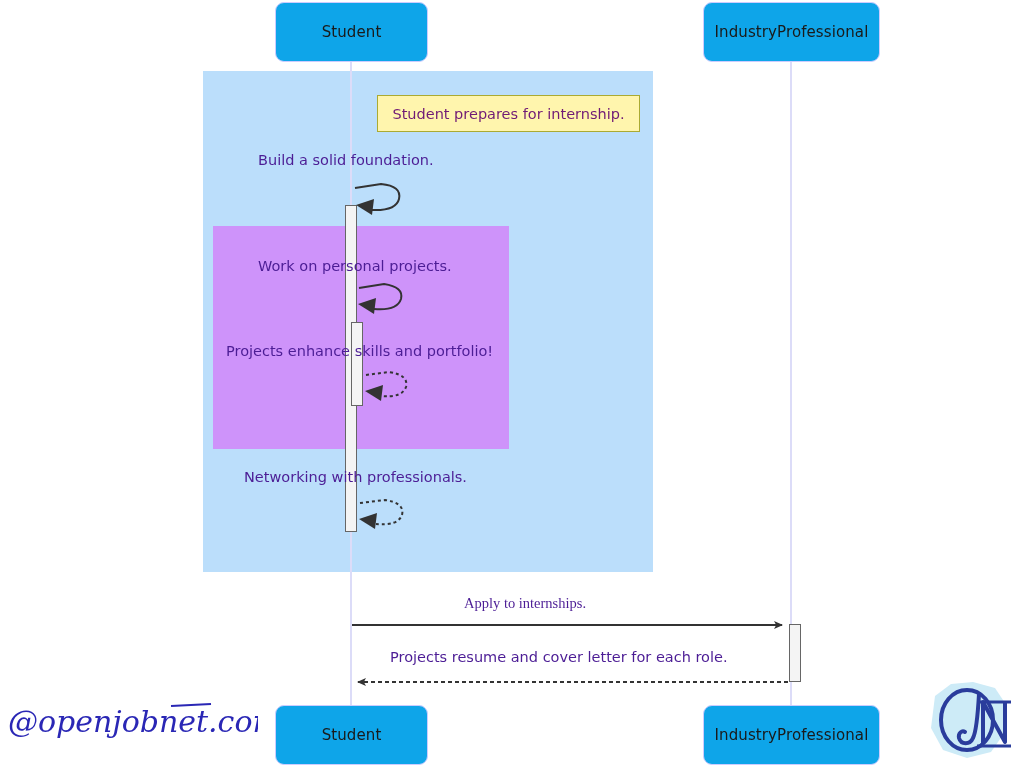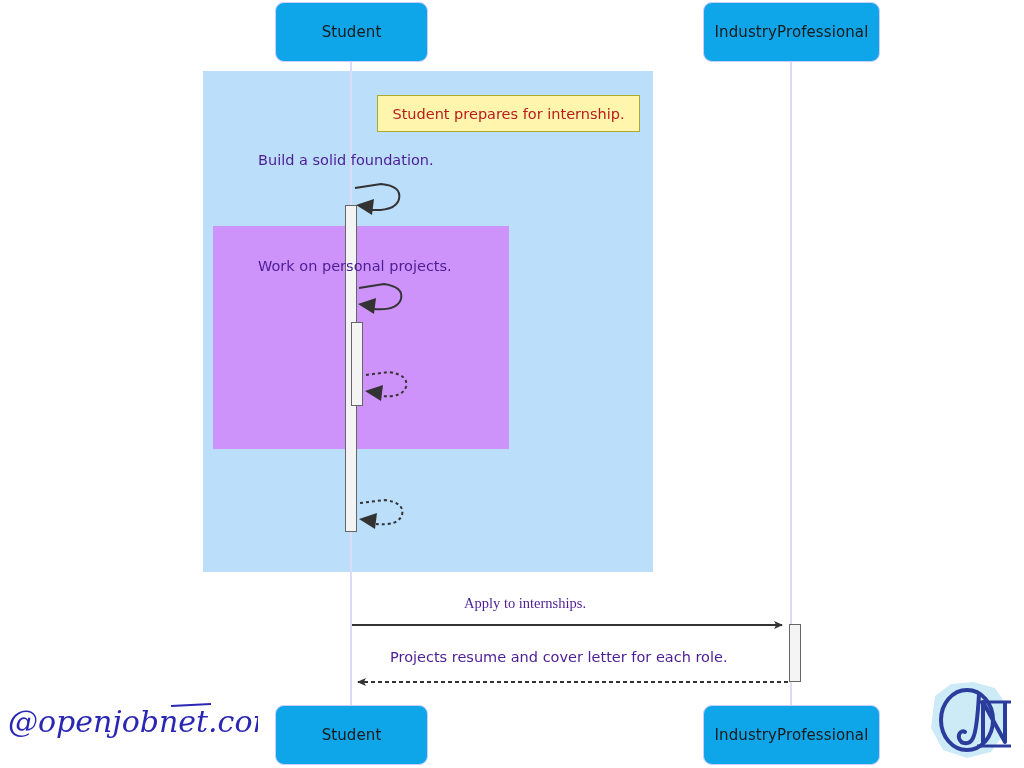--- a/index.html
+++ b/index.html
@@ -52,7 +52,7 @@
     display: flex;
     align-items: center;
     justify-content: center;
-    color: #b91c1c;
+    color: #701a75;
     font-size: 14.5px;
   }
   

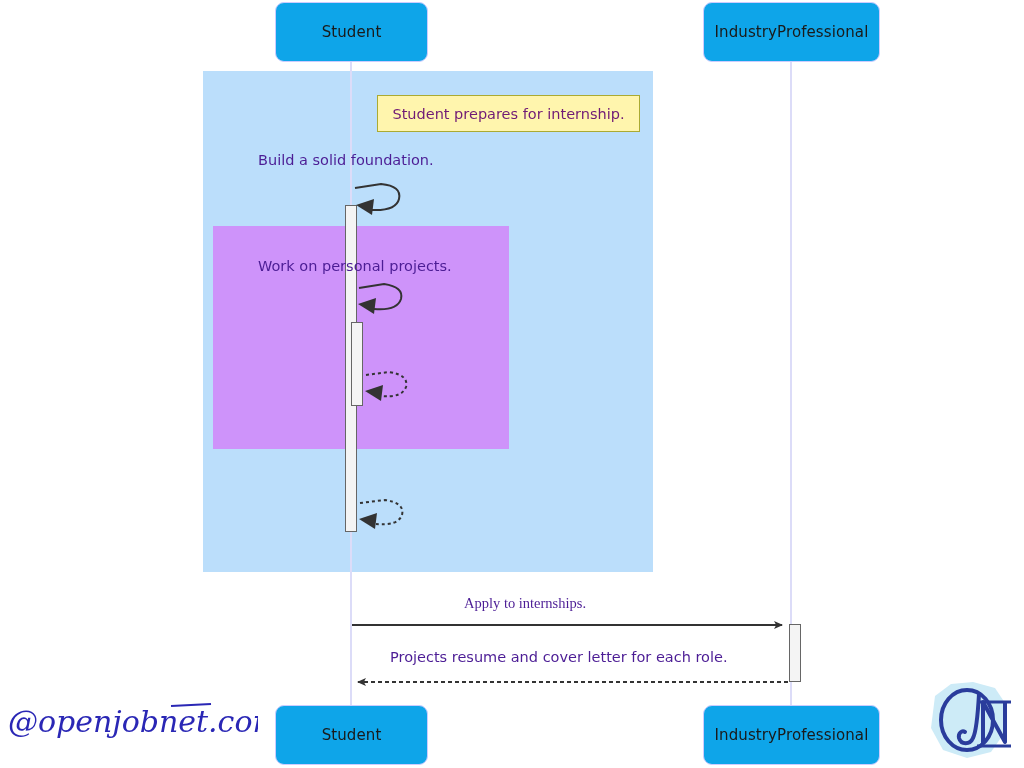--- a/index.html
+++ b/index.html
@@ -121,6 +121,9 @@
   <div class="msglabel" style="left:258px; top:258px;">
     <span>Work on personal projects.</span>
   </div>
+  <div class="msglabel" style="left:226px; top:343px;">
+    <span>Projects enhance skills and portfolio!</span>
+  </div>
   <div class="msglabel" style="left:464px; top:595px;font-family:Liberation Serif, serif;">
     <span>Apply to internships.</span>
   </div>

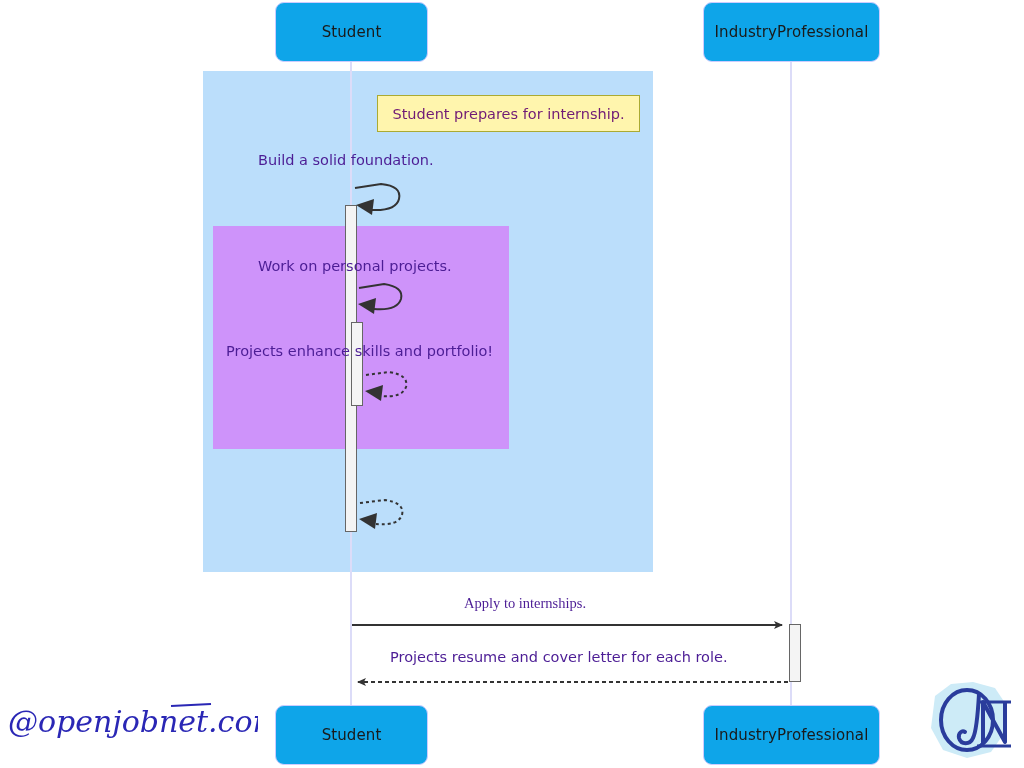--- a/index.html
+++ b/index.html
@@ -124,6 +124,9 @@
   <div class="msglabel" style="left:226px; top:343px;">
     <span>Projects enhance skills and portfolio!</span>
   </div>
+  <div class="msglabel" style="left:244px; top:469px;">
+    <span>Networking with professionals.</span>
+  </div>
   <div class="msglabel" style="left:464px; top:595px;font-family:Liberation Serif, serif;">
     <span>Apply to internships.</span>
   </div>

